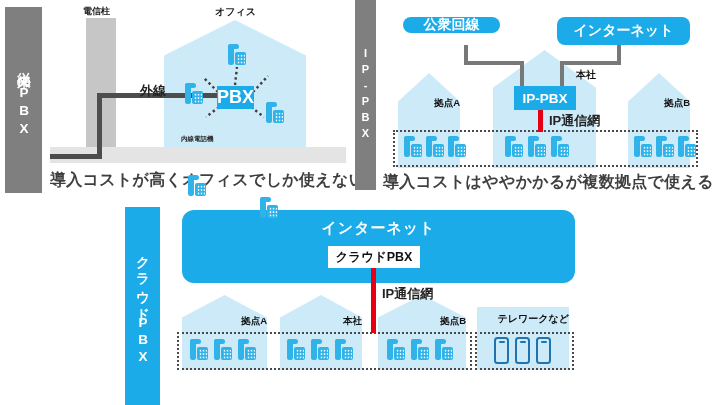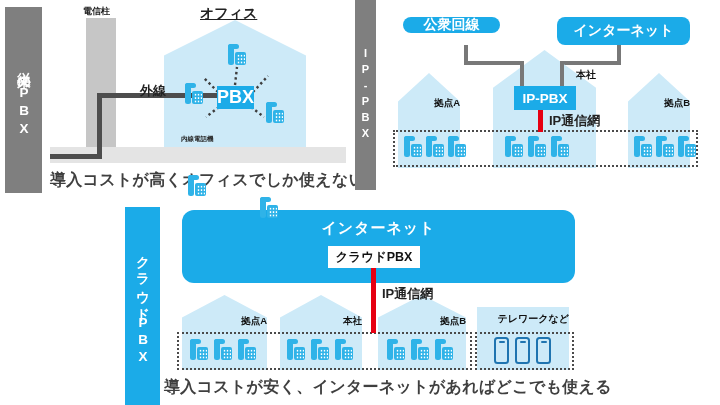--- a/index.html
+++ b/index.html
@@ -61,7 +61,7 @@
   <div class="smalllabel" style="left:83px;top:5px;font-size:9px;">電信柱</div>
 
   <div class="house roof28" style="left:164px;top:20px;width:142px;height:127px;"></div>
-  <div class="smalllabel" style="left:200px;top:5px;font-size:14px;text-decoration:underline;">オフィス</div>
+  <div class="smalllabel" style="left:215px;top:5px;font-size:10px;">オフィス</div>
 
   <div class="darkline" style="left:50px;top:154px;width:52px;height:5px;"></div>
   <div class="darkline" style="left:97px;top:93px;width:5px;height:66px;"></div>

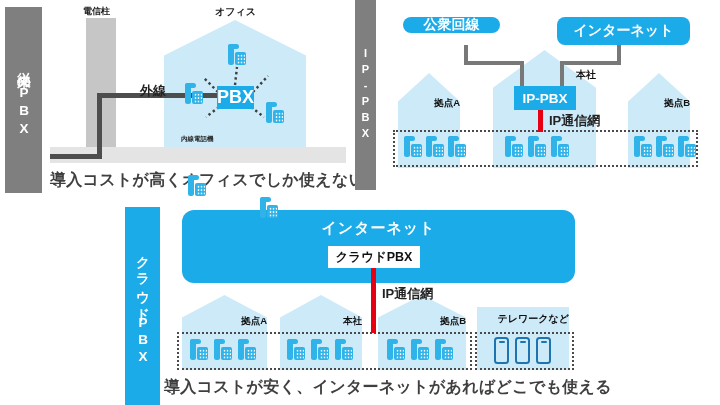--- a/index.html
+++ b/index.html
@@ -167,6 +167,7 @@
       </div>
     </div>
 
+  <div class="caption" style="left:383px;top:172px;">導入コストはややかかるが複数拠点で使える</div>
 
   <div class="sidebar" style="left:125px;top:207px;width:35px;height:198px;background:var(--accent,#1babe8);font-size:13.5px;">
     <span class="vtext" style="letter-spacing:2px;">クラウドPBX</span>

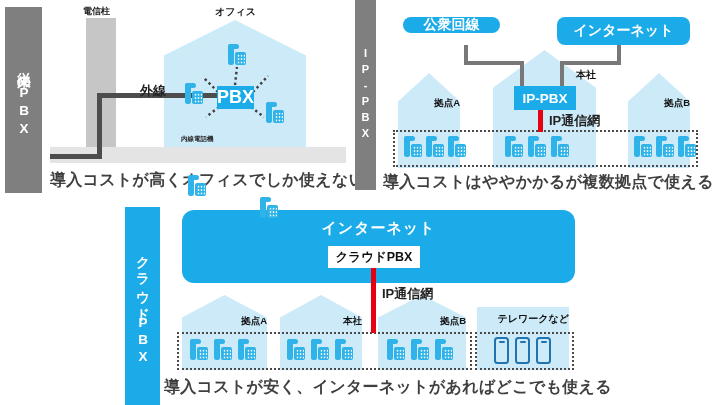--- a/index.html
+++ b/index.html
@@ -235,7 +235,6 @@
       <div class="smartphone"></div>
     </div>
 
-  <div class="caption" style="left:164px;top:377px;">導入コストが安く、インターネットがあればどこでも使える</div>
 
 </div>
 

